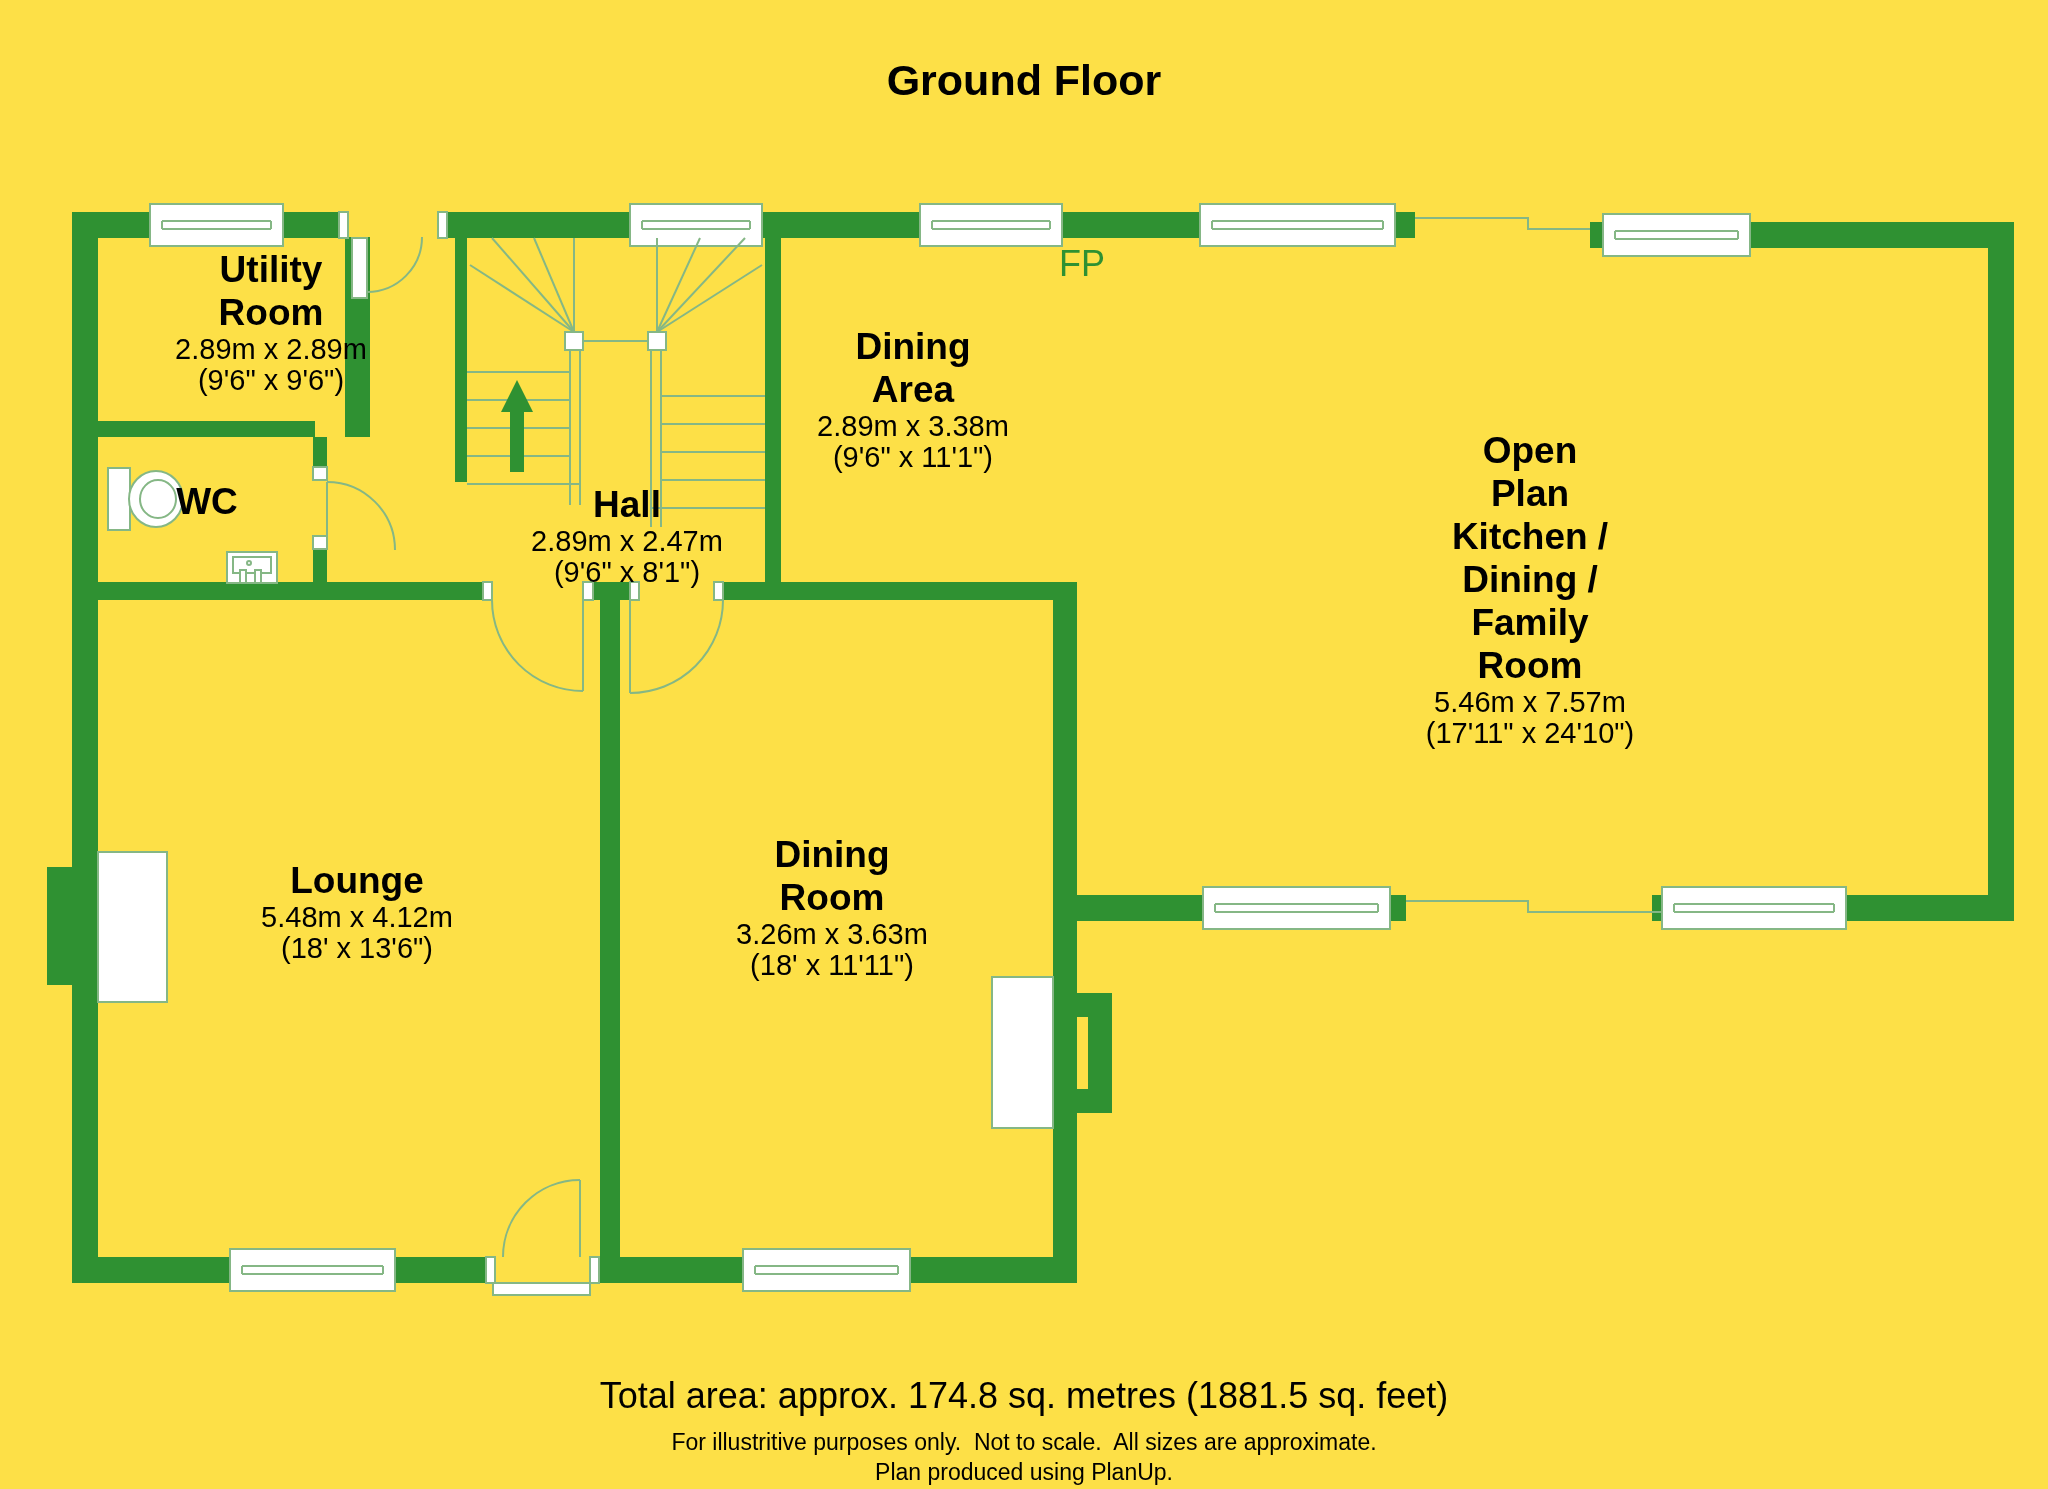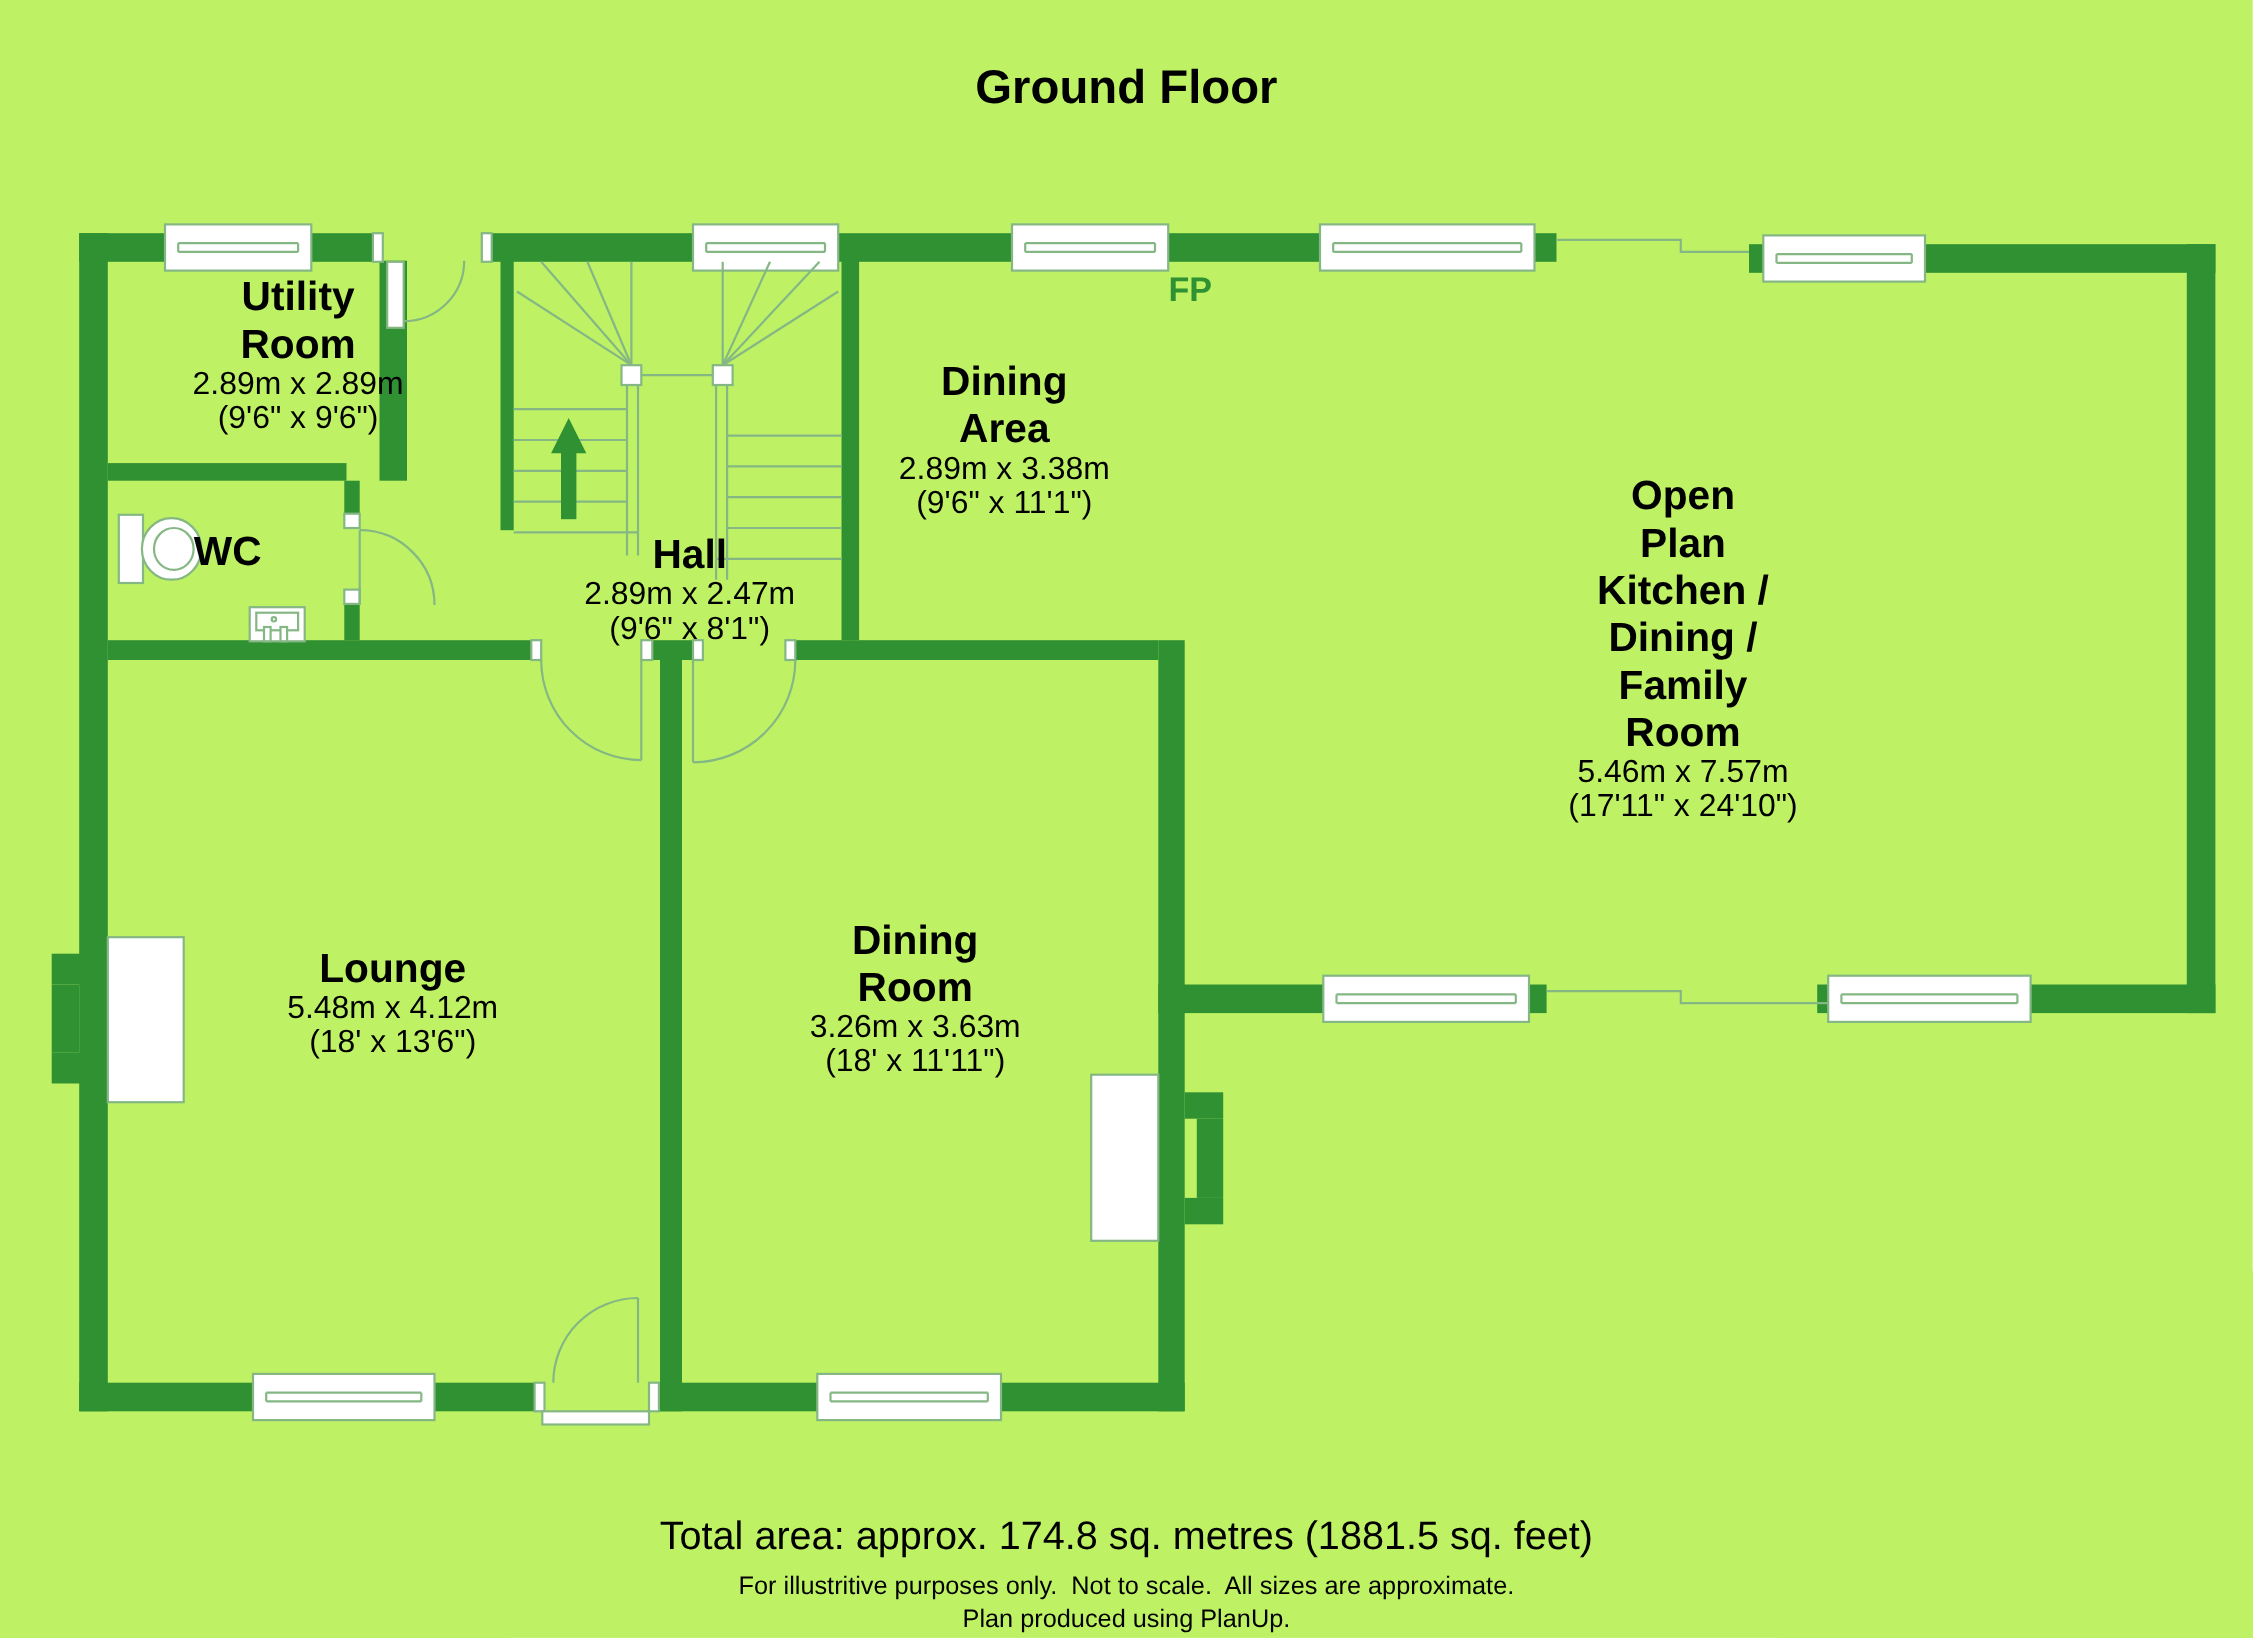--- a/index.html
+++ b/index.html
@@ -3,7 +3,7 @@
 <meta charset="utf-8">
 <style>
   html,body{margin:0;padding:0;background:#ffffff;}
-  .page{position:relative;width:2048px;height:1489px;background:#bef264;
+  .page{position:relative;width:2048px;height:1489px;background:#fde047;
         font-family:"Liberation Sans",sans-serif;color:#000;overflow:hidden;}
   svg.plan{position:absolute;left:0;top:0;}
   .wall{fill:var(--wall);}

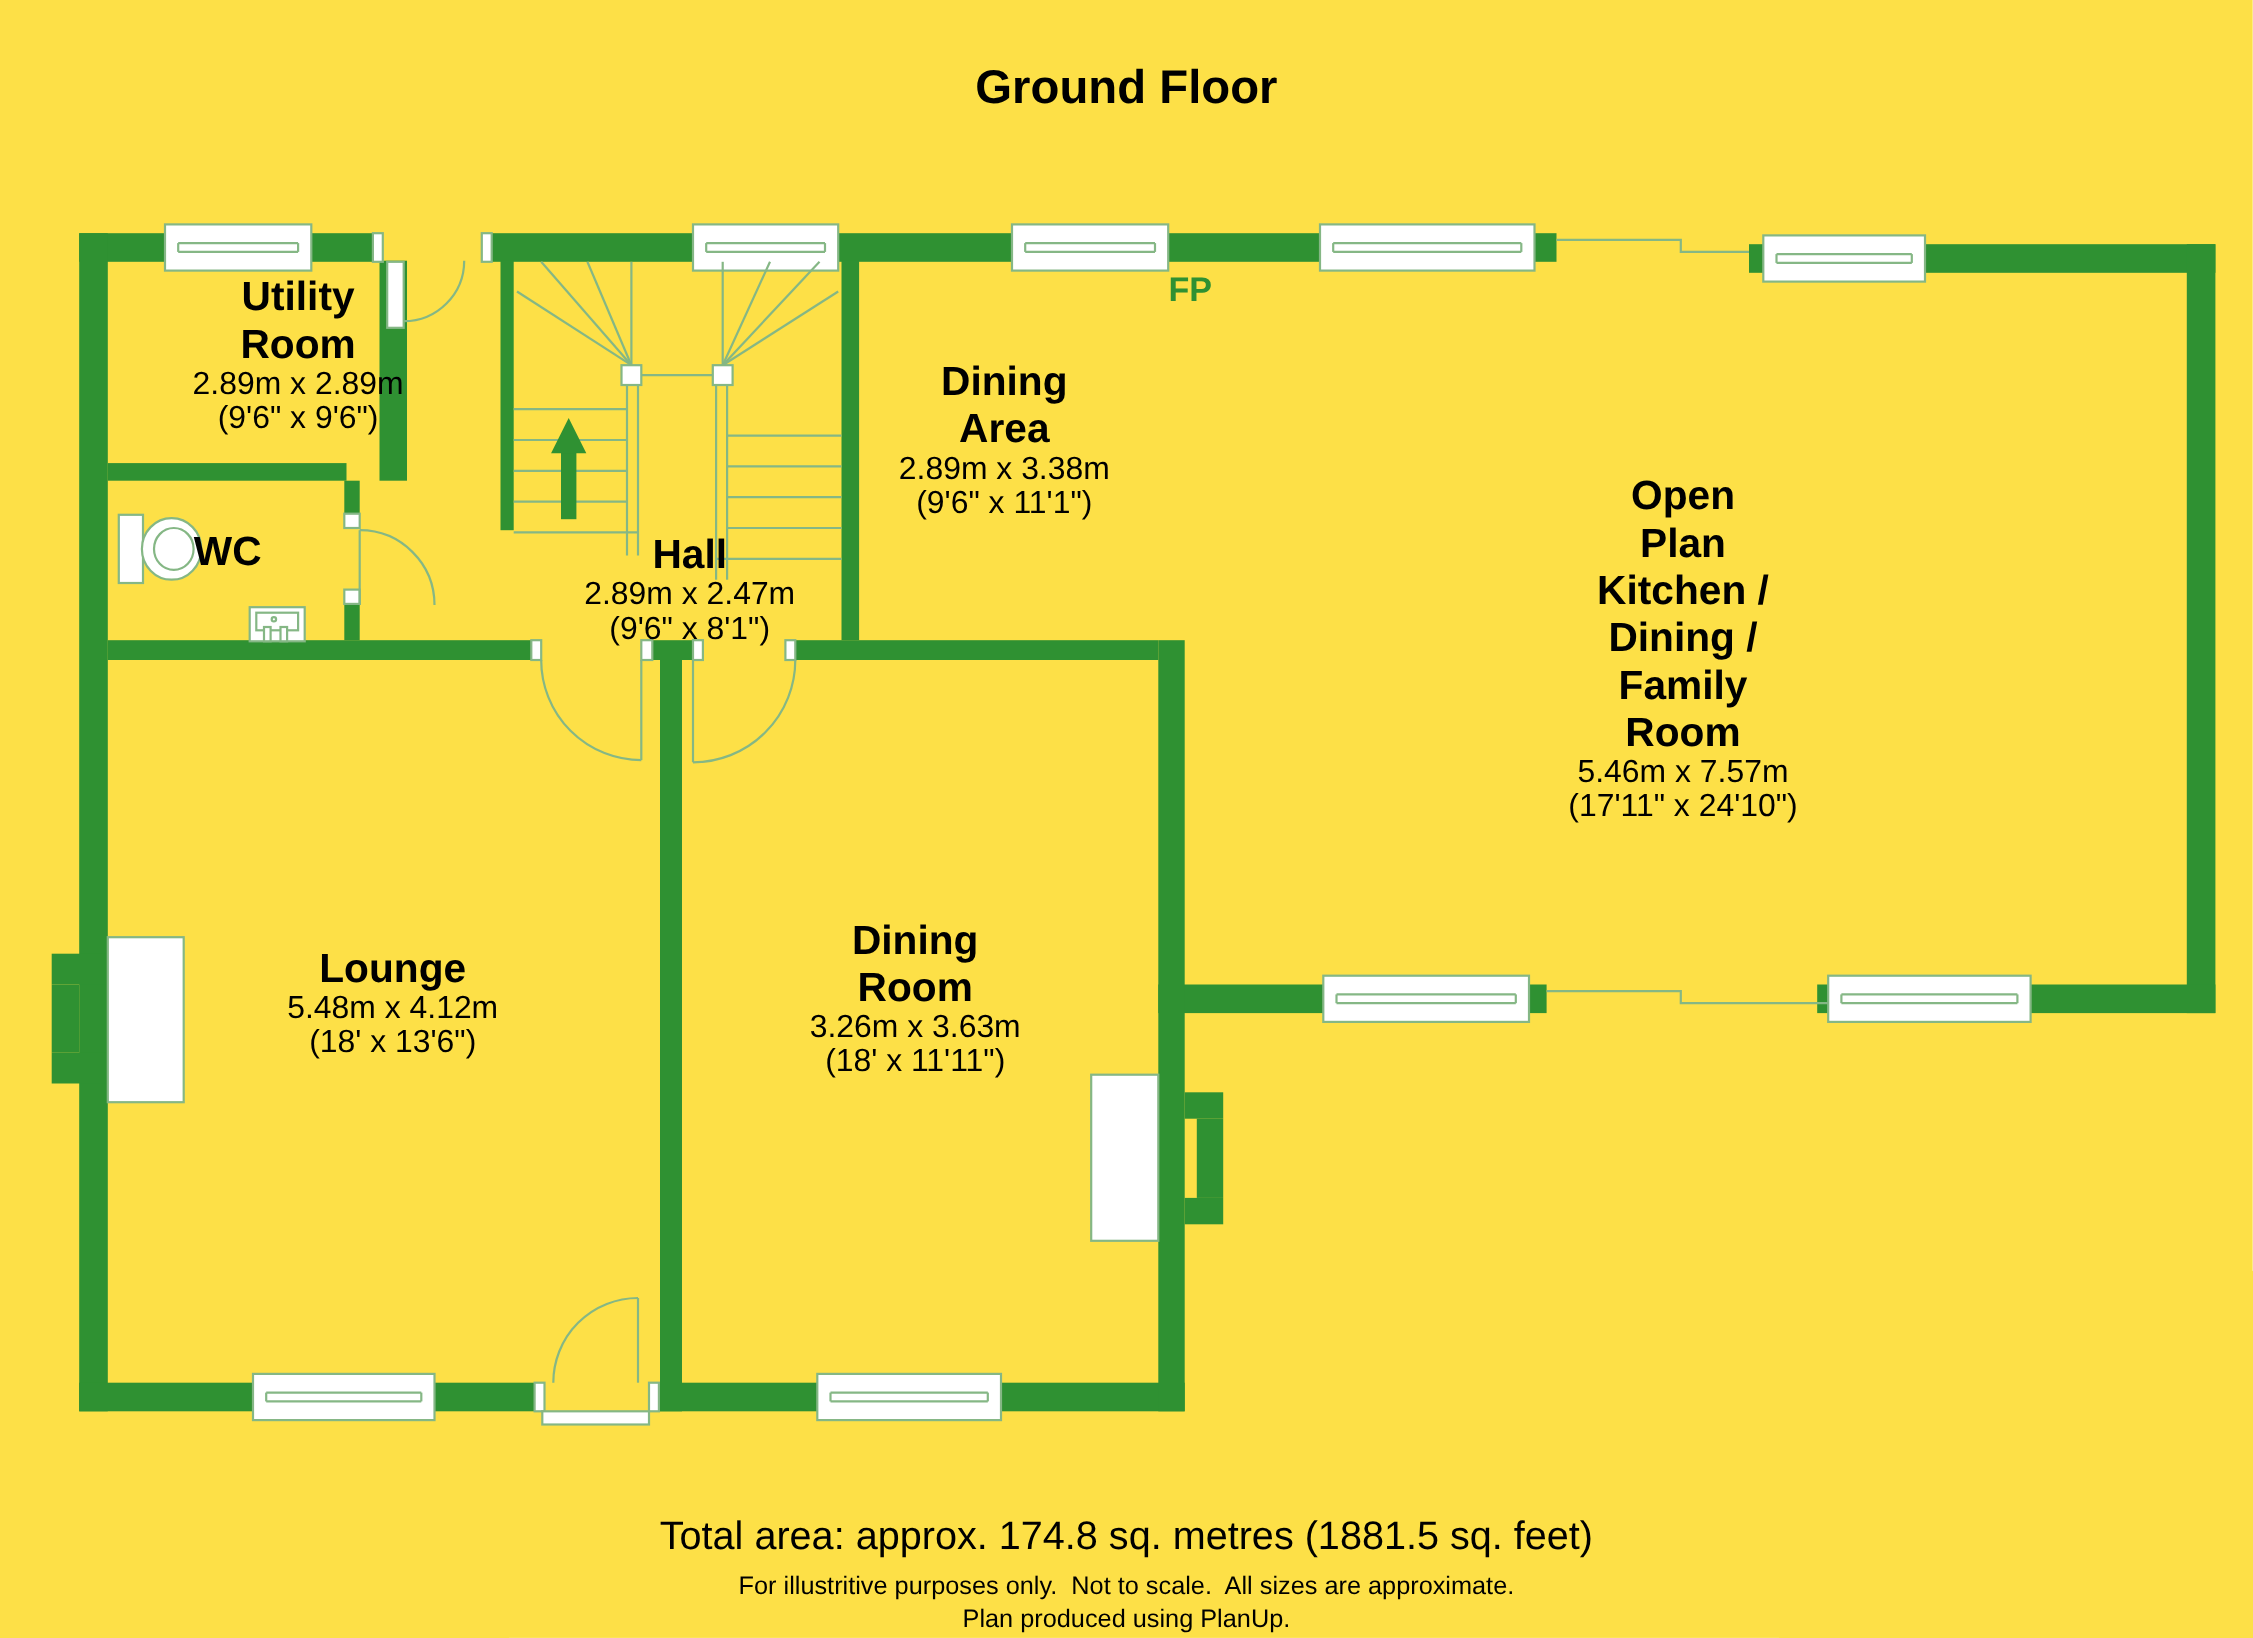--- a/index.html
+++ b/index.html
@@ -13,7 +13,7 @@
   .label{position:absolute;transform:translate(-50%,-50%);text-align:center;white-space:nowrap;}
   .rm-name{display:block;font-weight:bold;font-size:37px;line-height:43px;}
   .rm-dim{display:block;font-size:29px;line-height:31px;}
-  .fp{position:absolute;transform:translate(-50%,-50%);font-weight:bold;font-size:31px;color:var(--wall);}
+  .fp{position:absolute;transform:translate(-50%,-50%);font-weight:normal;font-size:36px;color:var(--wall);}
   .title{position:absolute;left:1024px;top:80px;transform:translate(-50%,-50%);
          font-size:43px;font-weight:bold;}
   .subtitle{position:absolute;left:1024px;top:122px;transform:translate(-50%,-50%);font-size:27px;}

